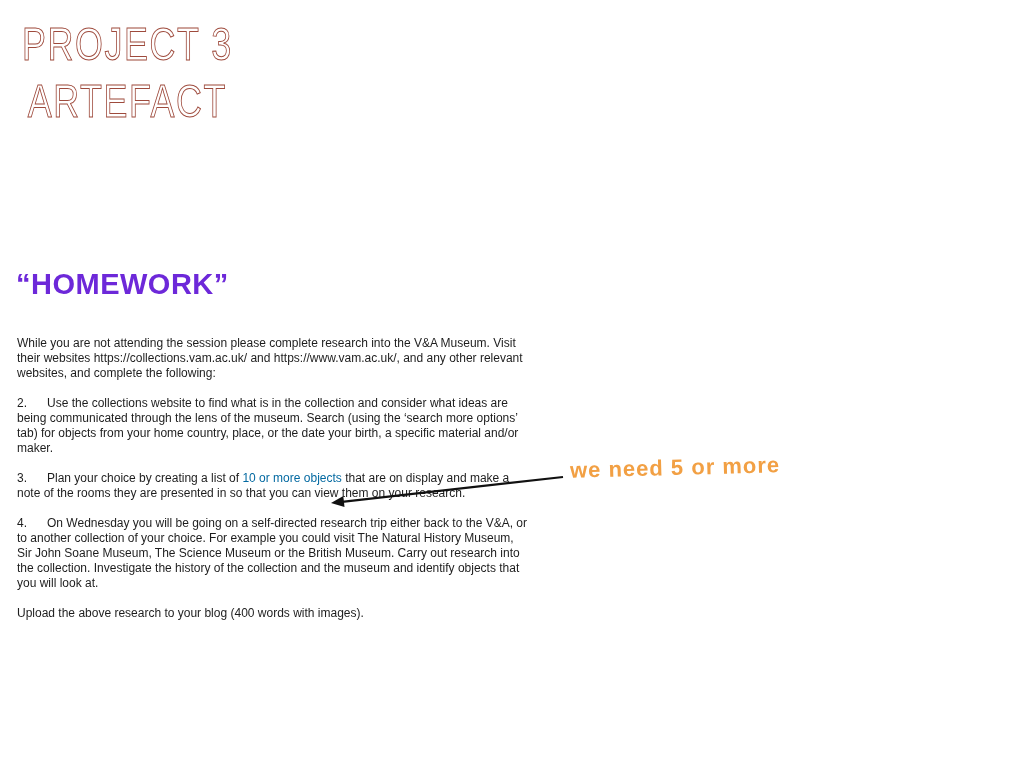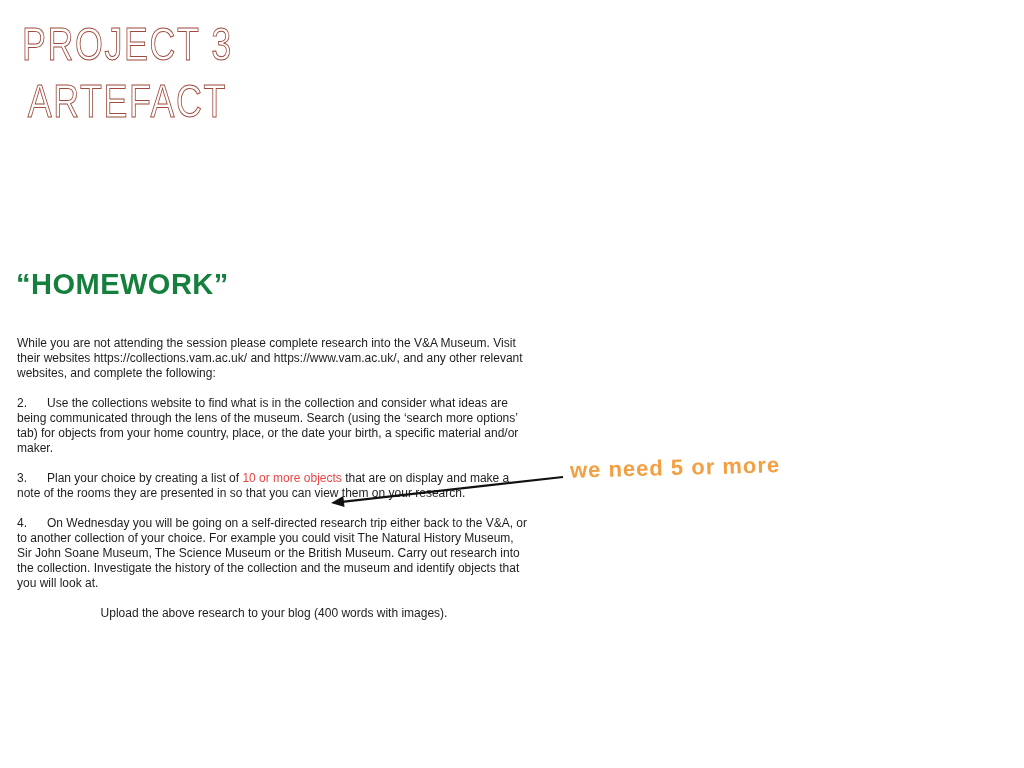--- a/index.html
+++ b/index.html
@@ -40,7 +40,7 @@
     font-size: 29px;
     font-weight: 800;
     letter-spacing: 0.5px;
-    color: #15803d;
+    color: #6d28d9;
     white-space: nowrap;
   }
 

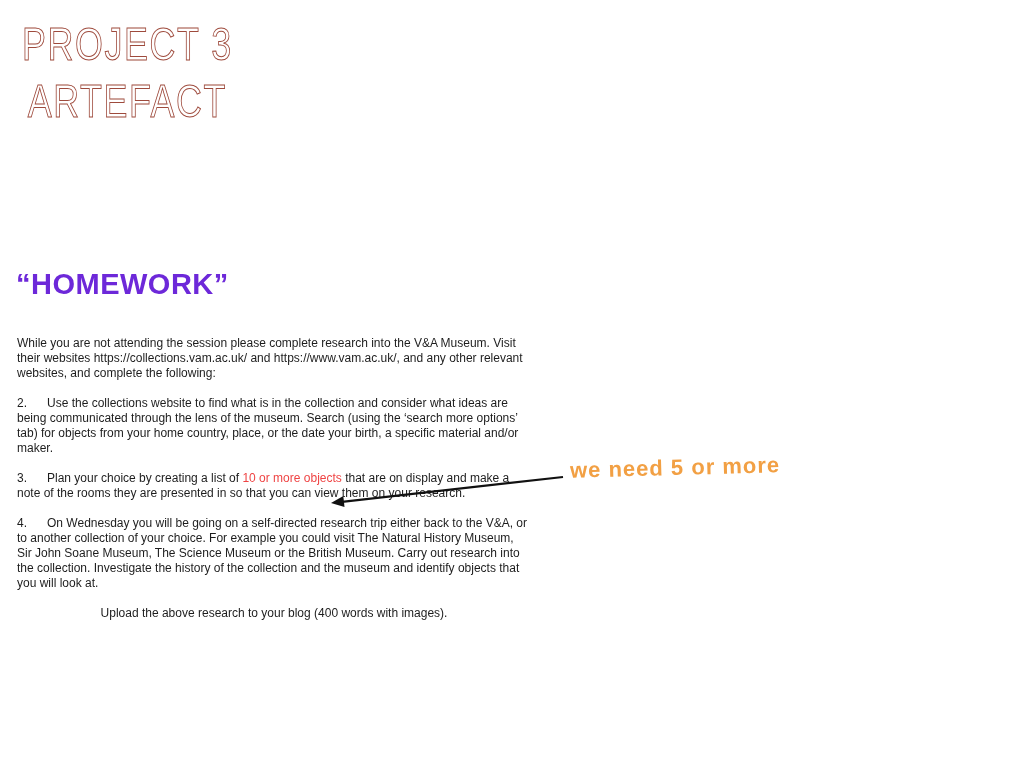--- a/index.html
+++ b/index.html
@@ -60,7 +60,7 @@
     display: inline-block;
     width: 30px;
   }
-  .hl { color: #ef4444; }
+  .hl { color: #0369a1; }
 
   
   .annotation {

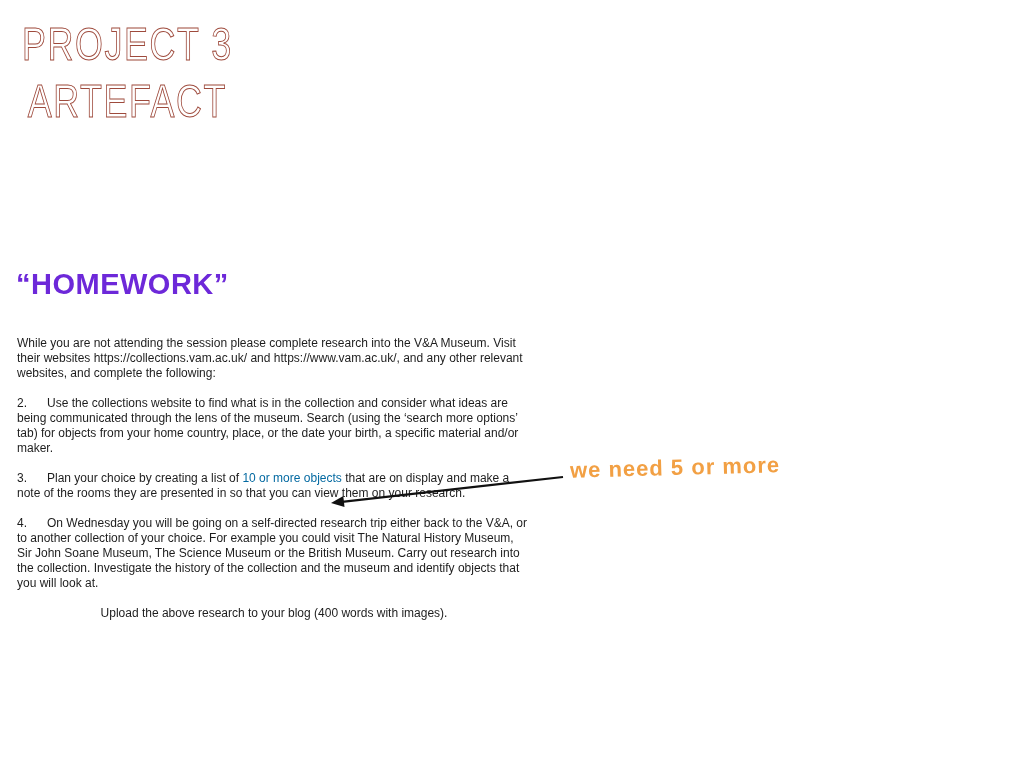--- a/index.html
+++ b/index.html
@@ -55,7 +55,7 @@
     color: #1d1d1d;
   }
   .body-col p { margin: 0 0 15px 0; }
-  .body-col p:last-child { margin-bottom: 12px; text-align: center; }
+  .body-col p:last-child { margin-bottom: 12px; }
   .num {
     display: inline-block;
     width: 30px;

